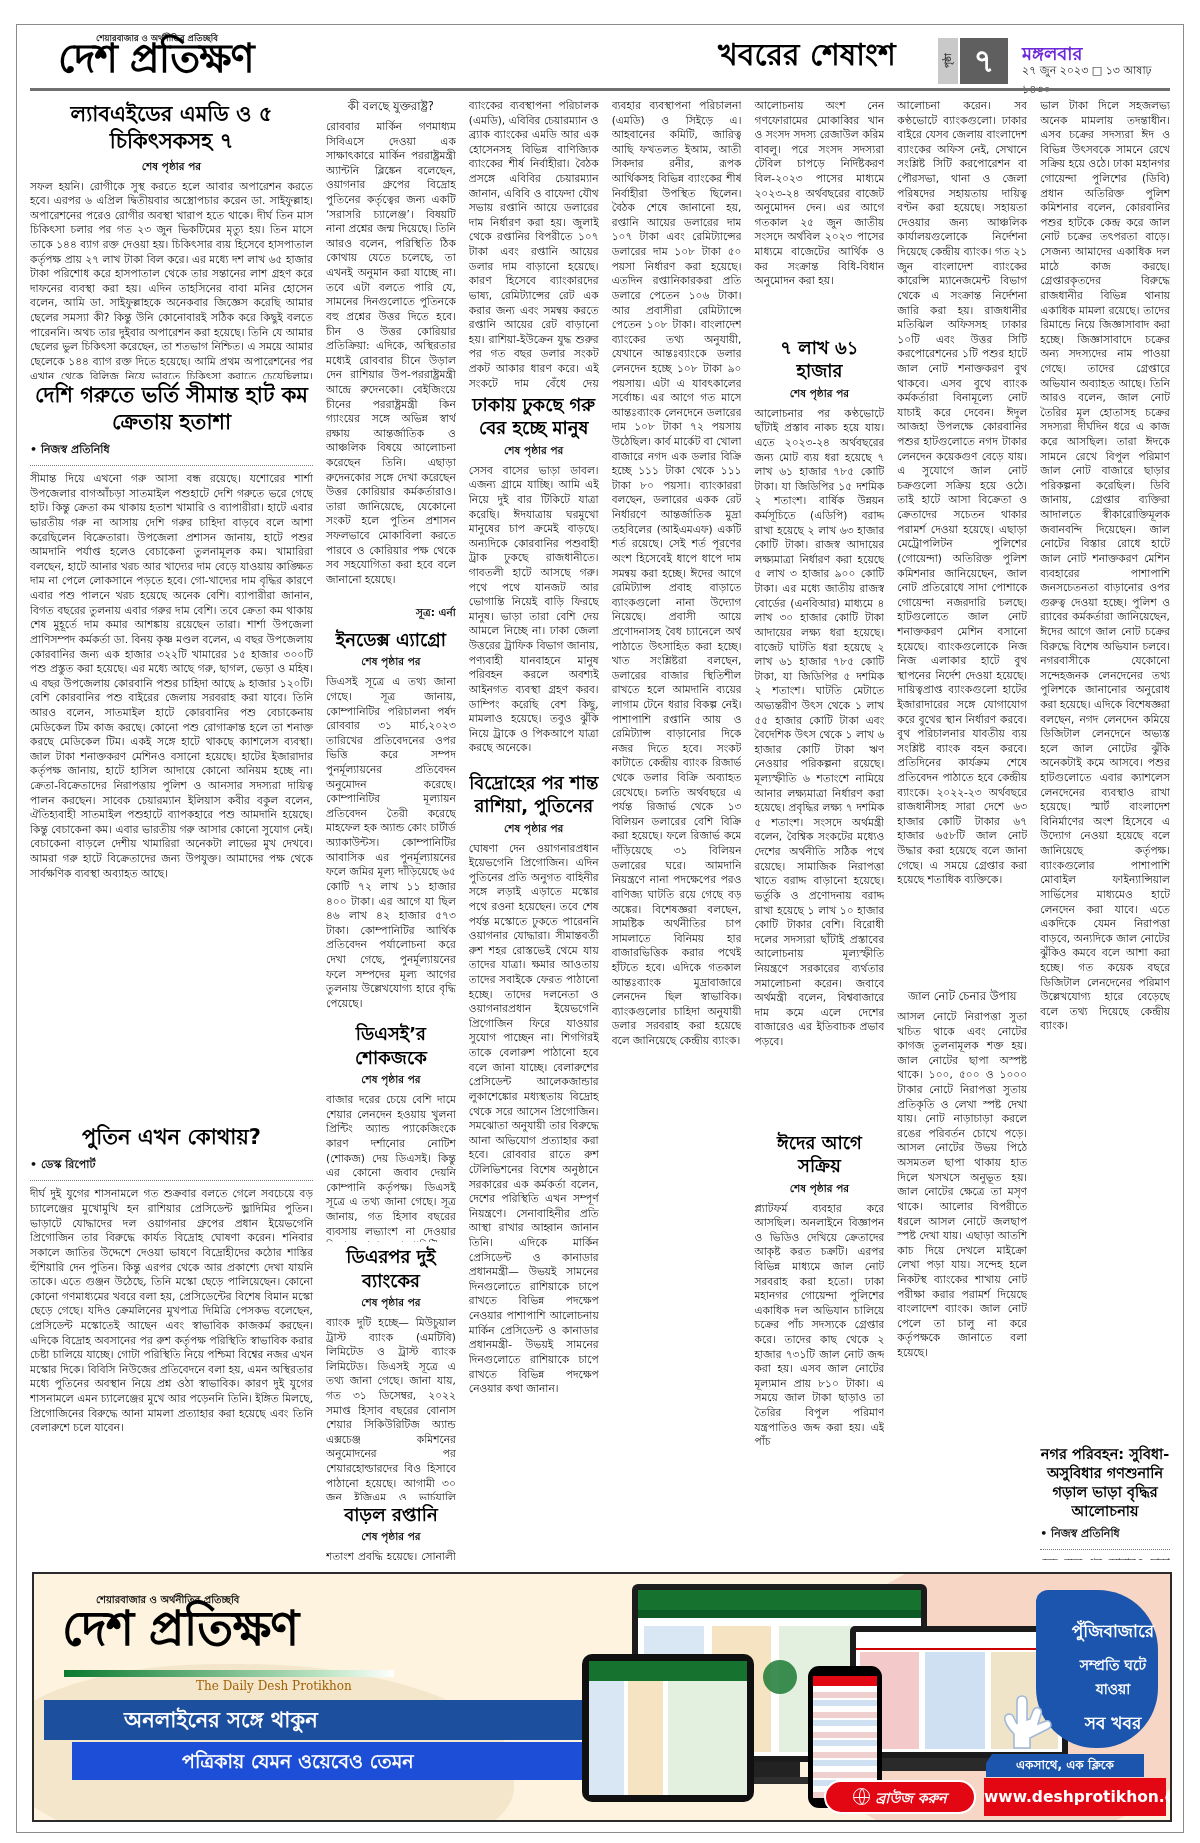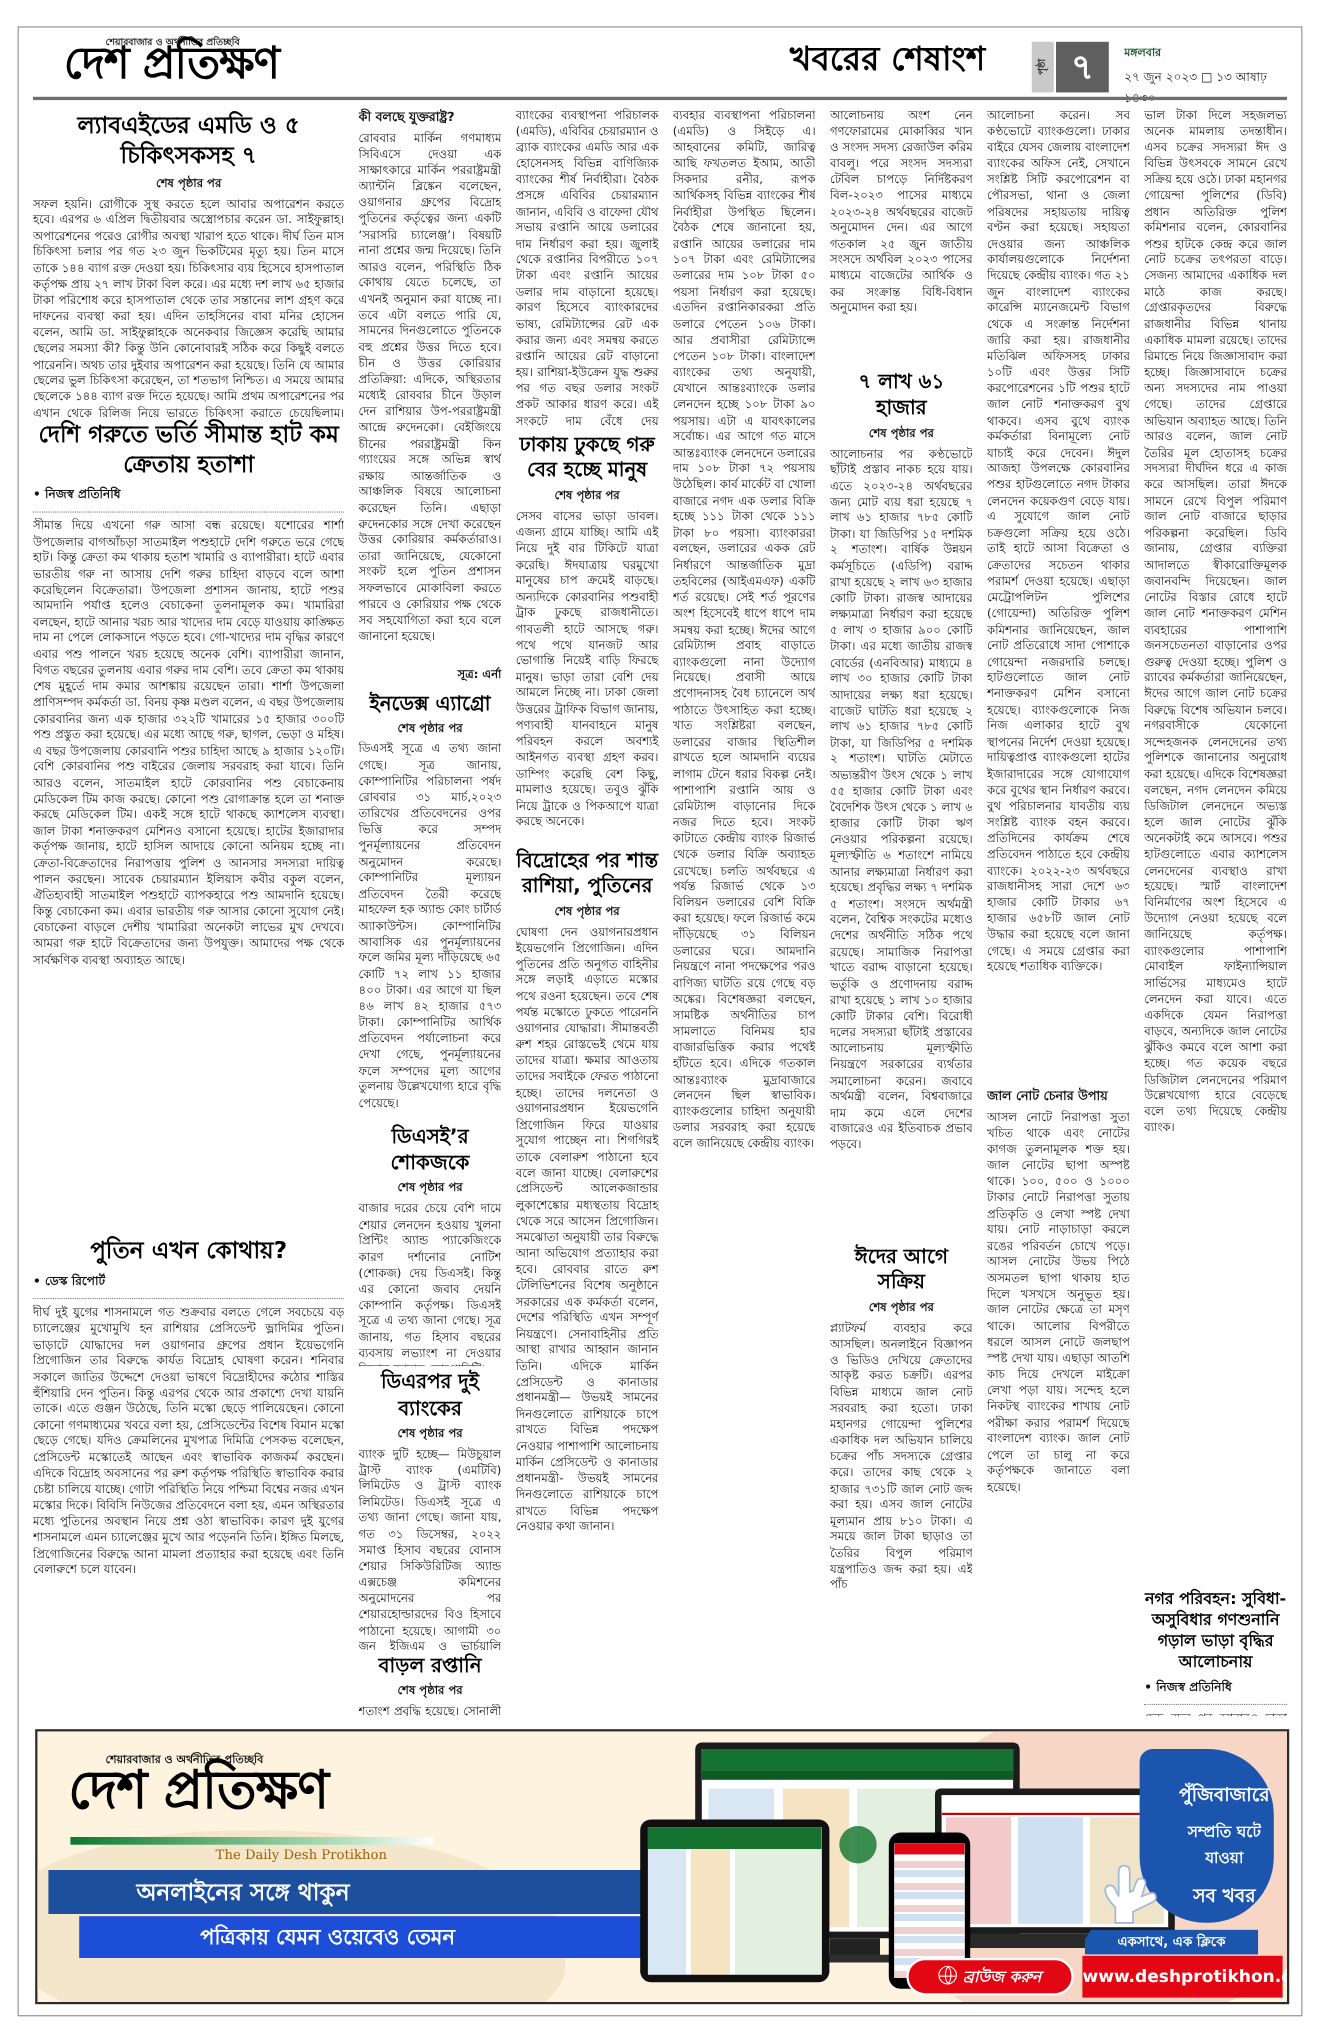--- a/index.html
+++ b/index.html
@@ -16,7 +16,7 @@
       font-size:9px;font-weight:700;writing-mode:vertical-rl;transform:rotate(180deg);text-align:center;line-height:20px;}
   .page-number-box{position:absolute;left:930px;top:6px;width:48px;height:46px;background:#5f5f5f;color:#fff;
       font-size:32px;font-weight:900;text-align:center;line-height:46px;}
-  .day-name{position:absolute;left:992px;top:8px;font-size:10px;font-weight:900;color:#14532d;}
+  .day-name{position:absolute;left:992px;top:8px;font-size:18px;font-weight:900;color:#6d28d9;}
   .date-line{position:absolute;left:992px;top:30px;font-size:11px;color:#222;}
   .head-rule{position:absolute;left:30px;top:88px;width:1140px;height:3px;background:#6f6f6f;}
 

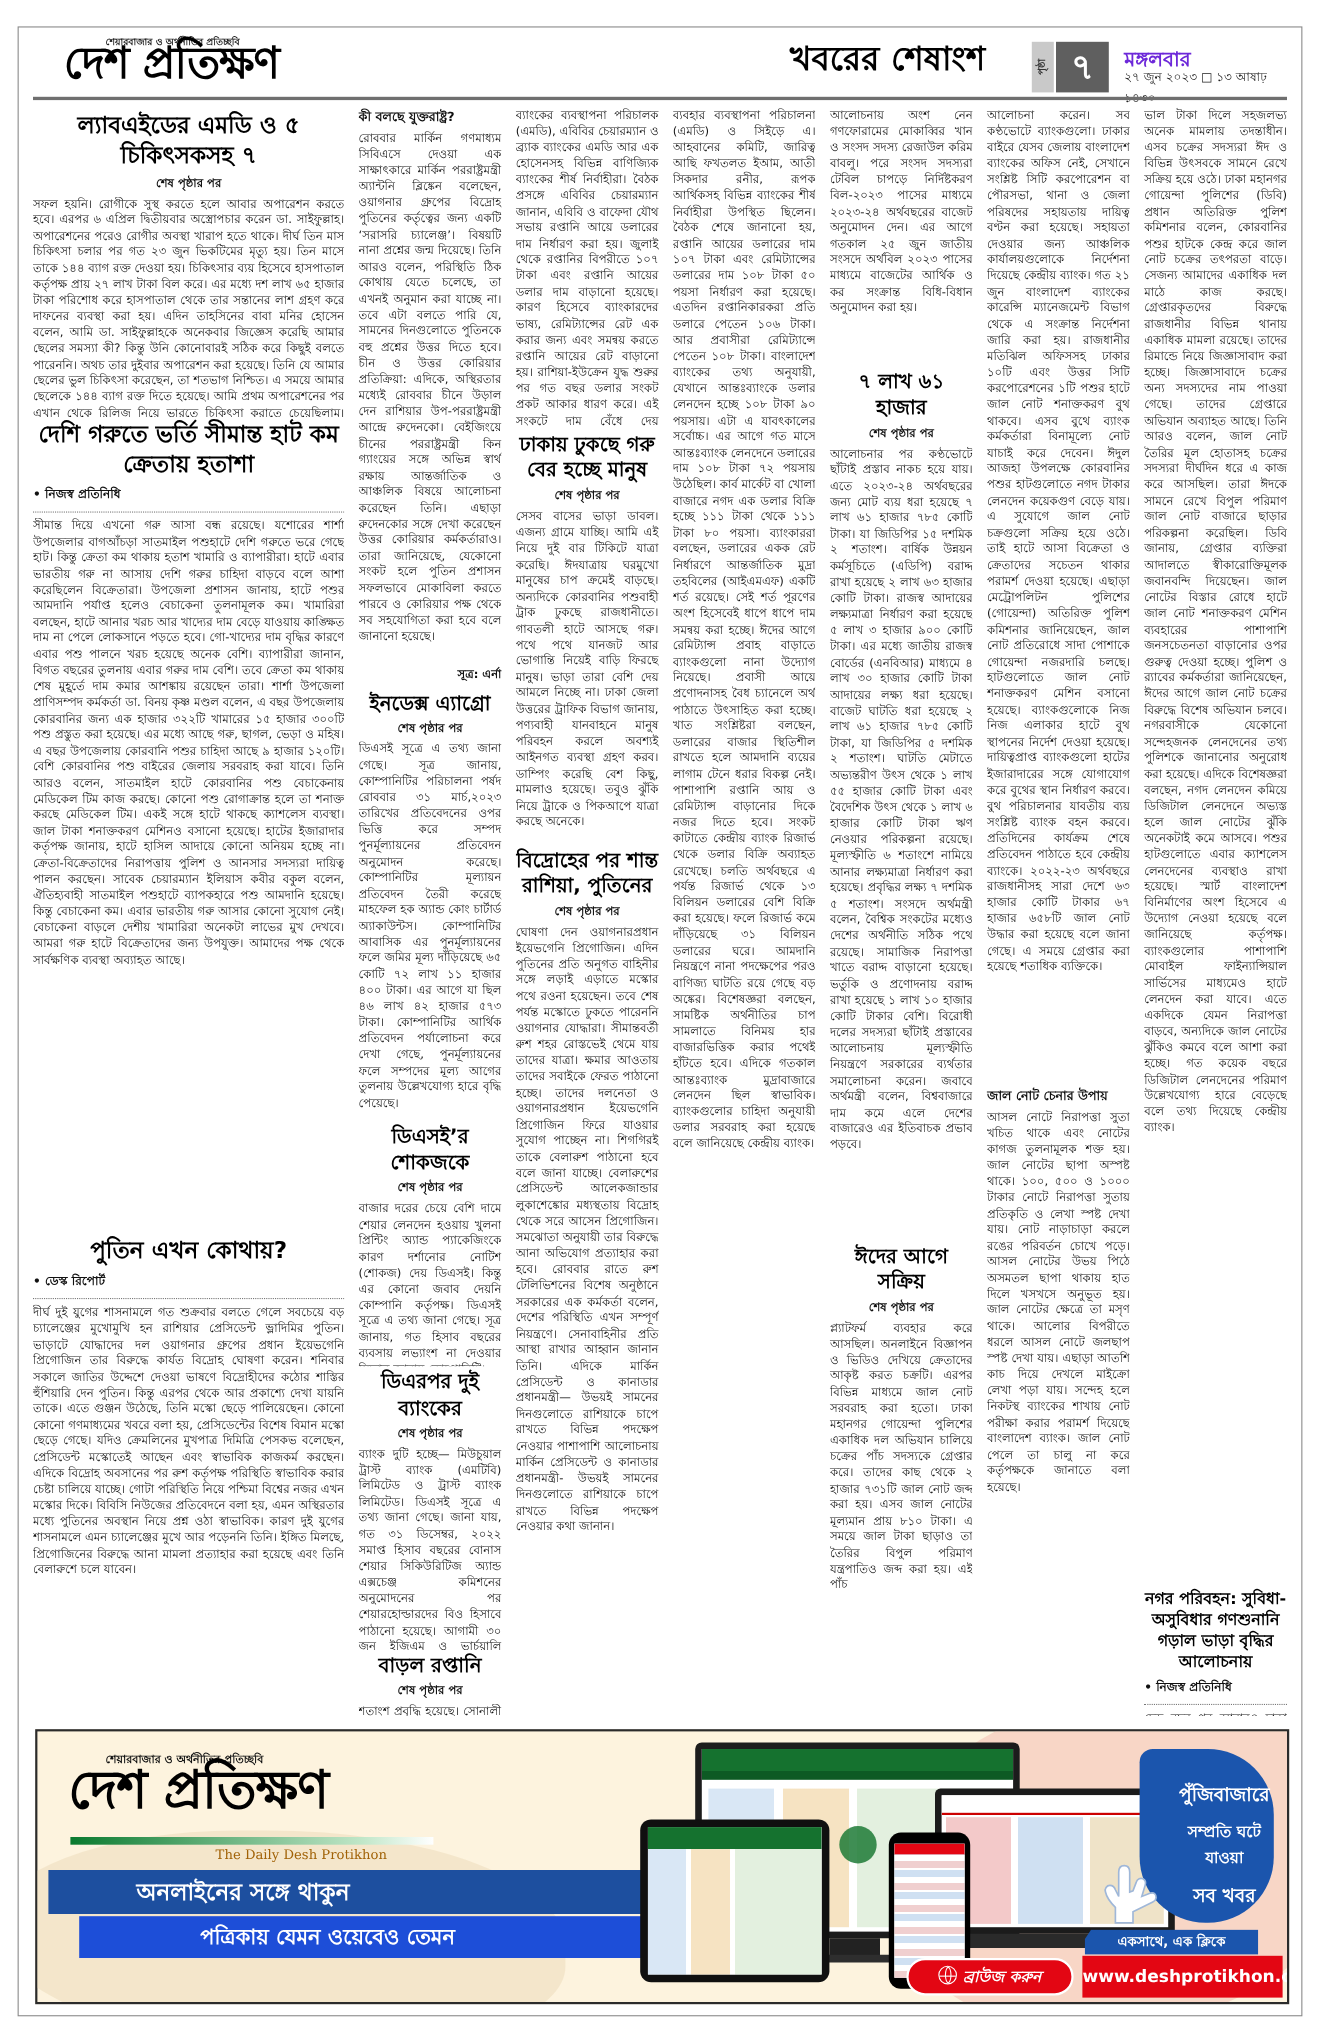--- a/index.html
+++ b/index.html
@@ -32,7 +32,7 @@
   .blk-body.fill{flex:1 1 auto;}
   .blk-by{font-size:11px;font-weight:700;padding:2px 0 5px;border-bottom:1px dotted #777;margin-bottom:5px;flex-shrink:0;}
   .blk-by::before{content:"• ";}
-  .blk-sub{font-size:11.5px;font-weight:700;margin-bottom:2px;flex-shrink:0;}
+  .blk-sub{font-size:11.5px;font-weight:400;margin-bottom:2px;flex-shrink:0;text-align:center;}
   .blk-src{font-size:10.5px;font-weight:700;text-align:right;margin:1px 0 3px;flex-shrink:0;}
 
   

